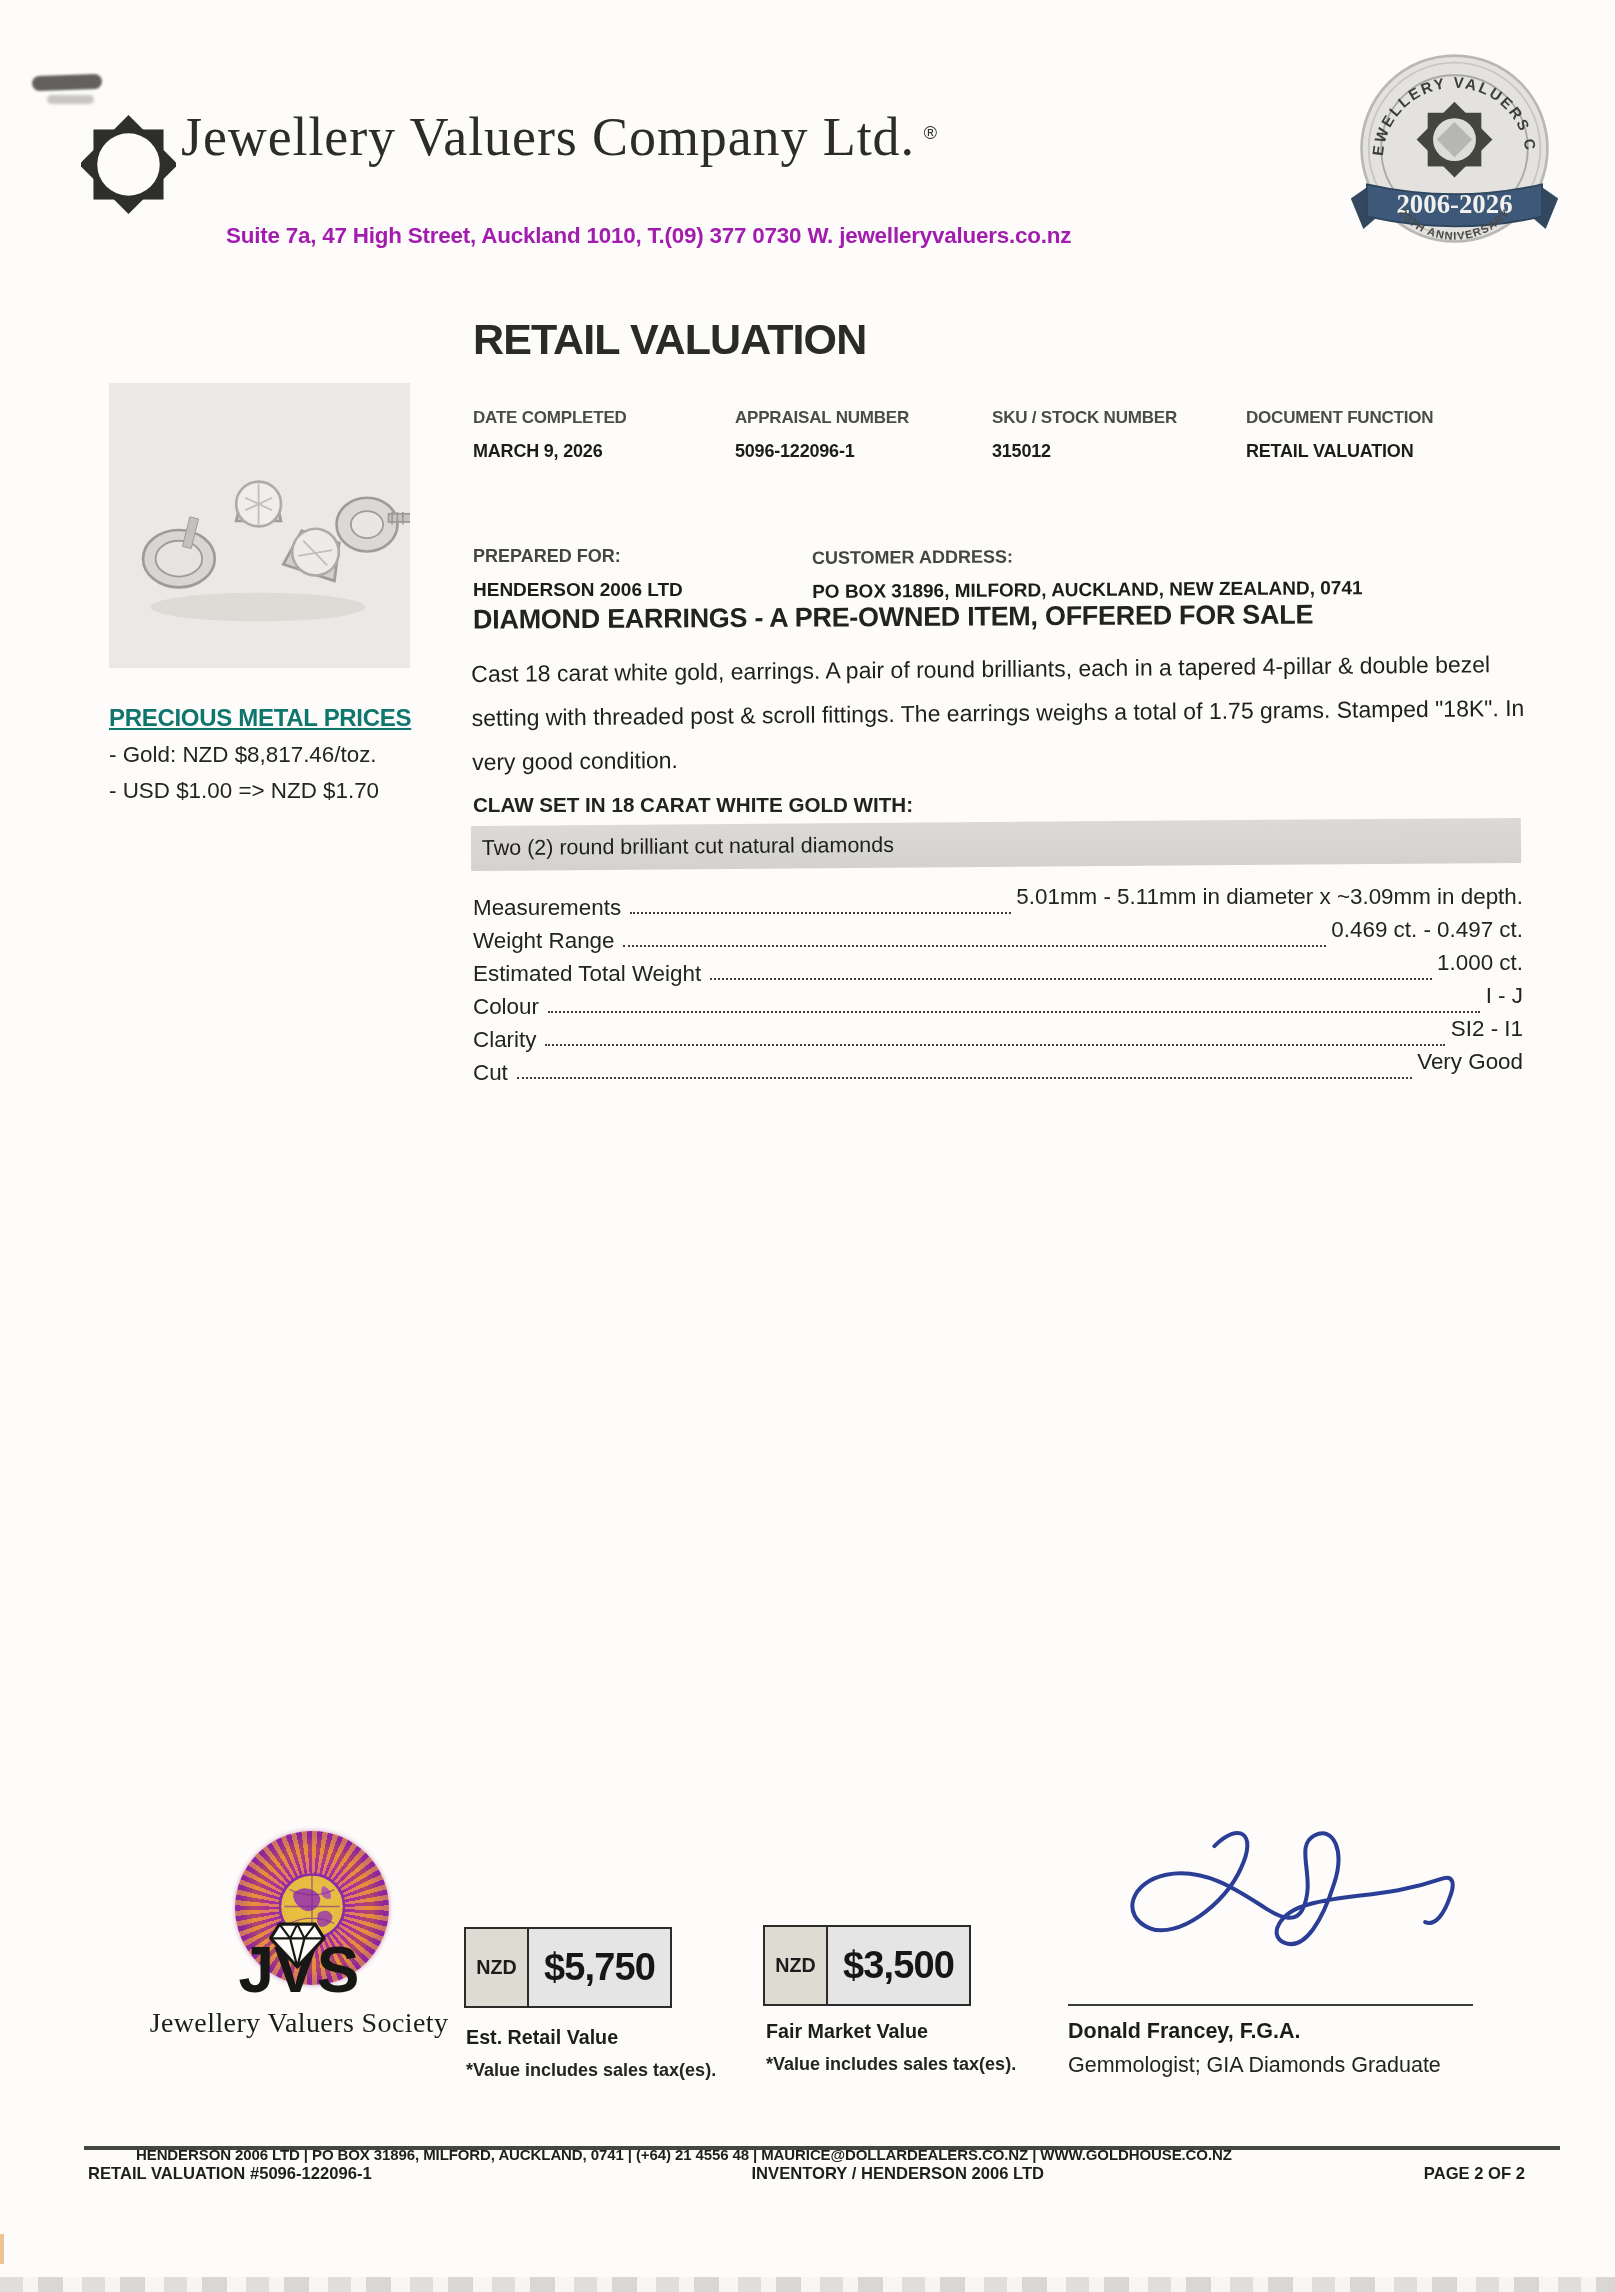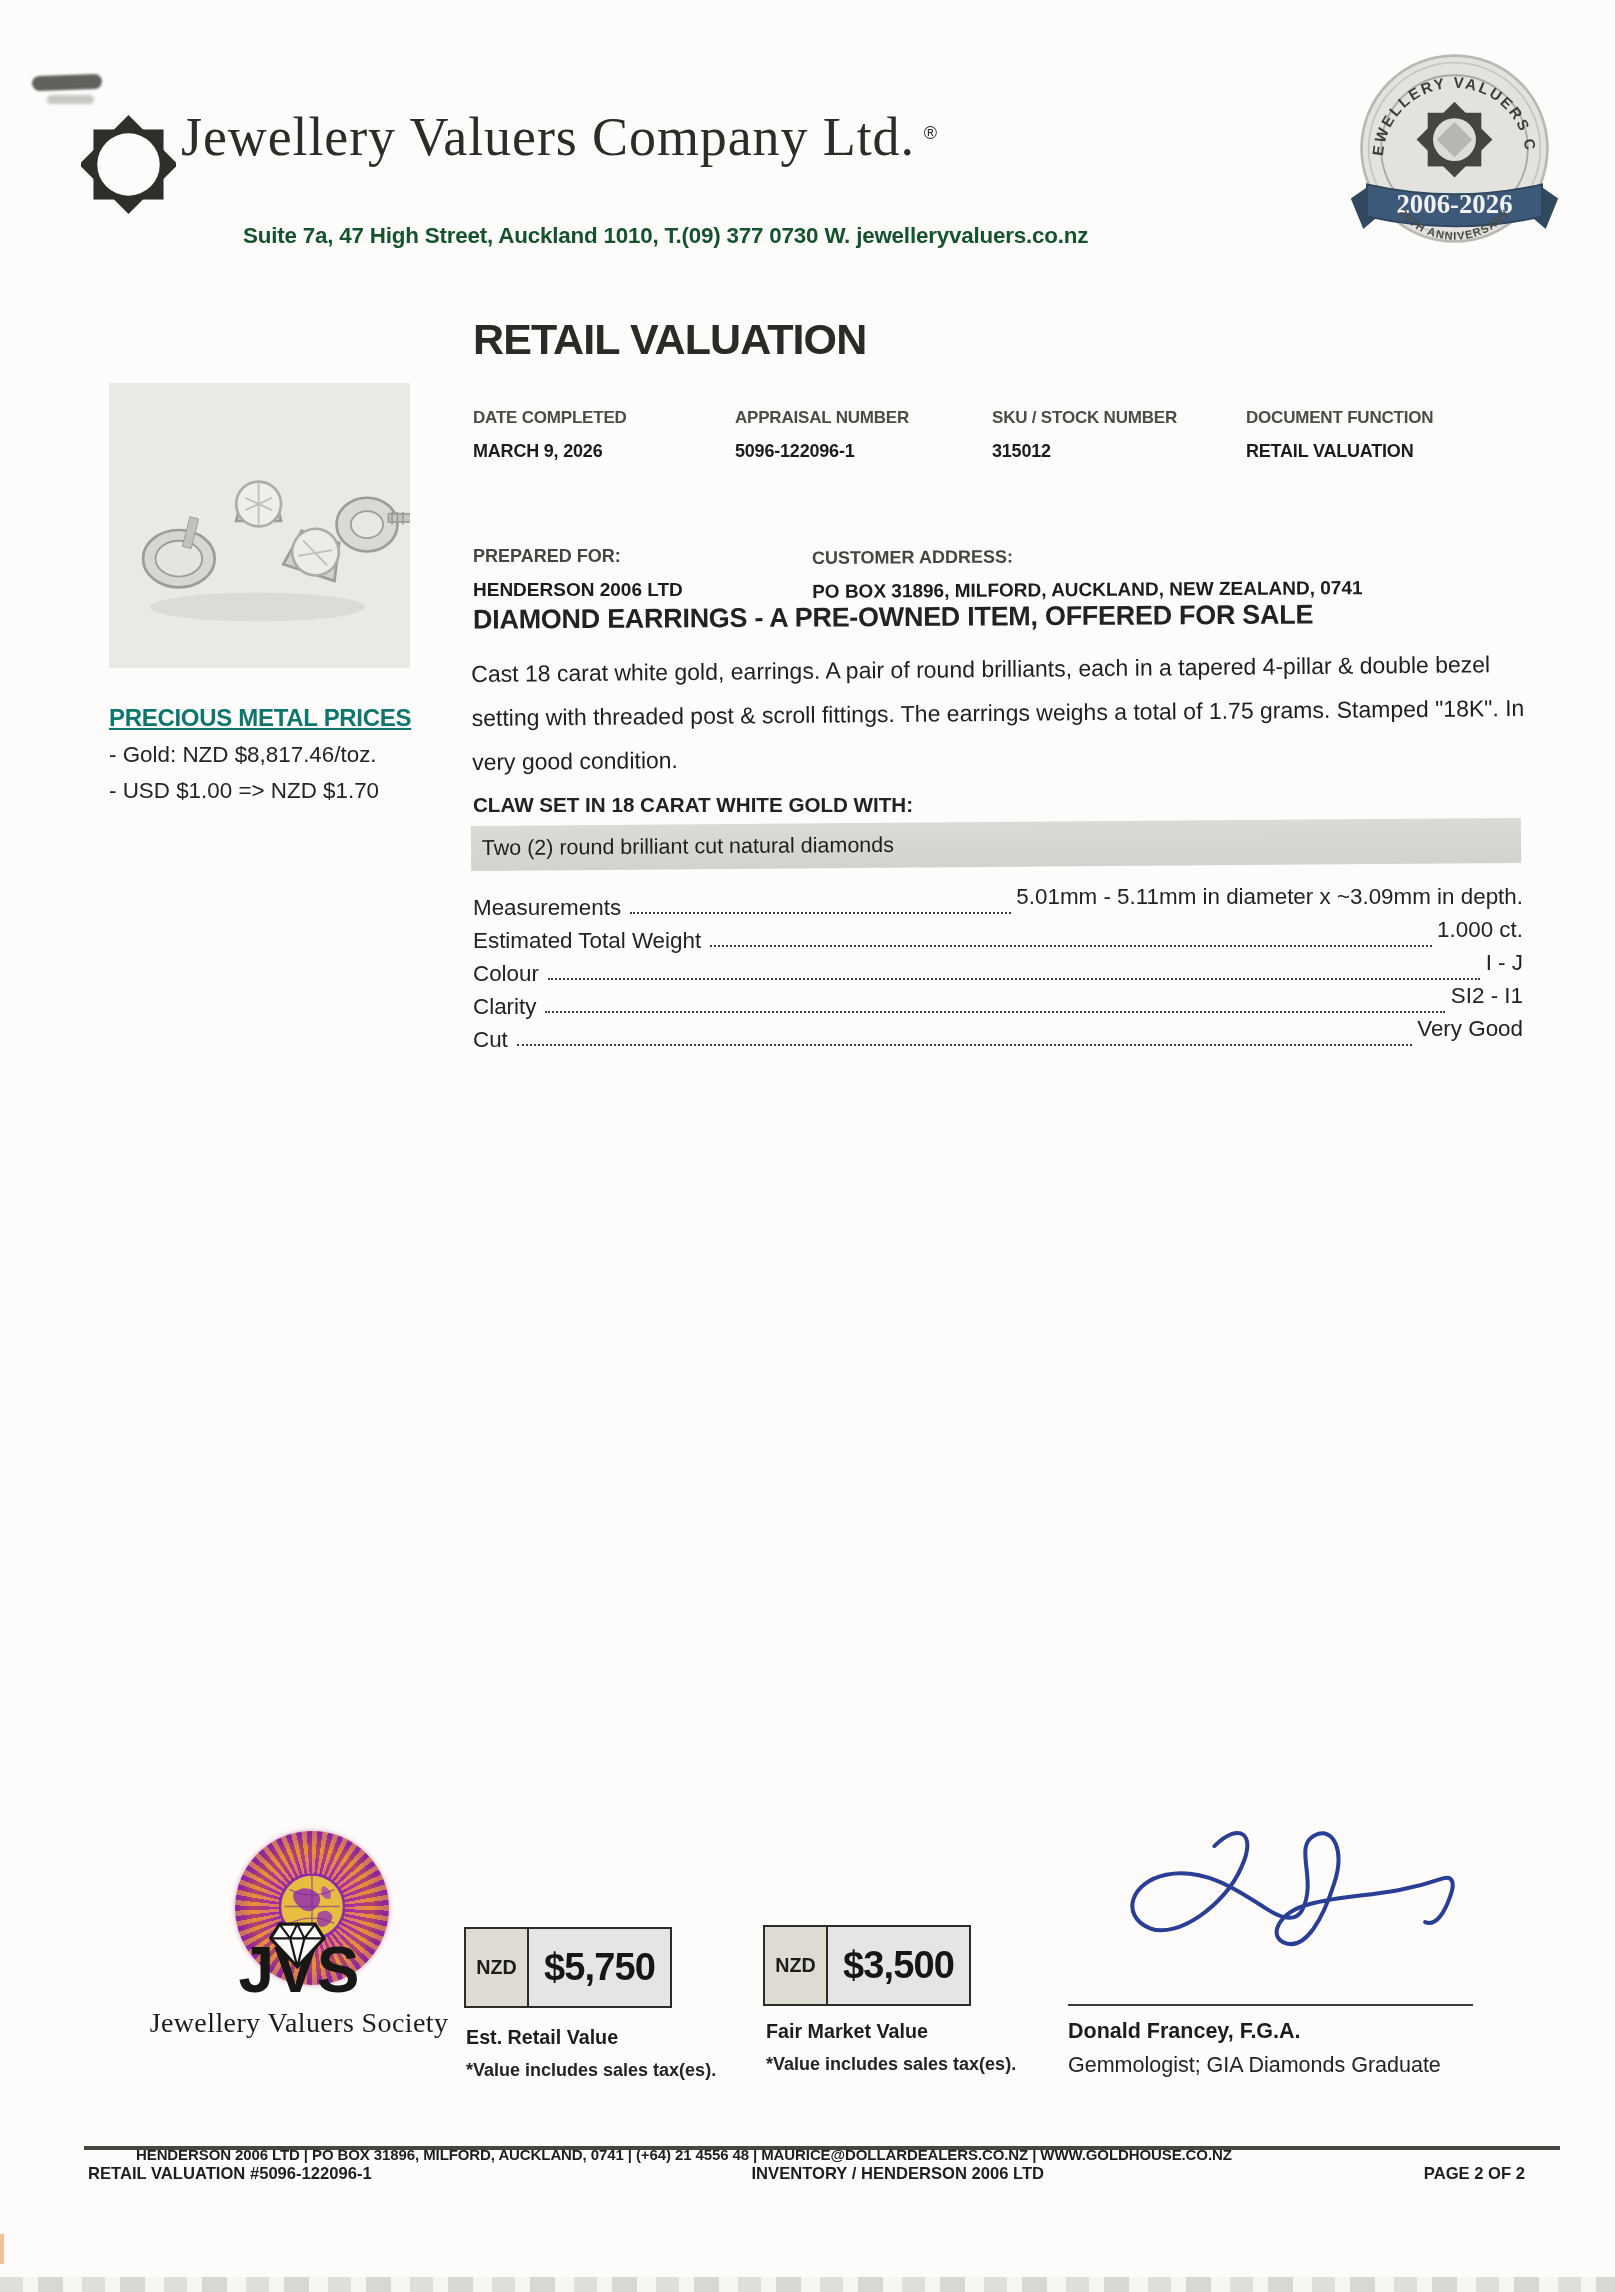--- a/index.html
+++ b/index.html
@@ -24,7 +24,7 @@
   .company-line { position:absolute; left:181px; top:106px; white-space:nowrap;
     font-family:"Liberation Serif", serif; font-size:54px; font-weight:500; color:#2c2c29; letter-spacing:0.9px;}
   .trademark { font-size:18px; vertical-align:16px; margin-left:9px; font-family:"Liberation Sans",sans-serif;}
-  .address { position:absolute; left:226px; top:223px; font-size:22.4px; font-weight:700; color:#14532d; letter-spacing:-0.2px;margin-left:17px;}
+  .address { position:absolute; left:226px; top:223px; font-size:22.4px; font-weight:700; color:#a21caf; letter-spacing:-0.2px;}
   .badge { position:absolute; left:1349px; top:52px; }
 
   

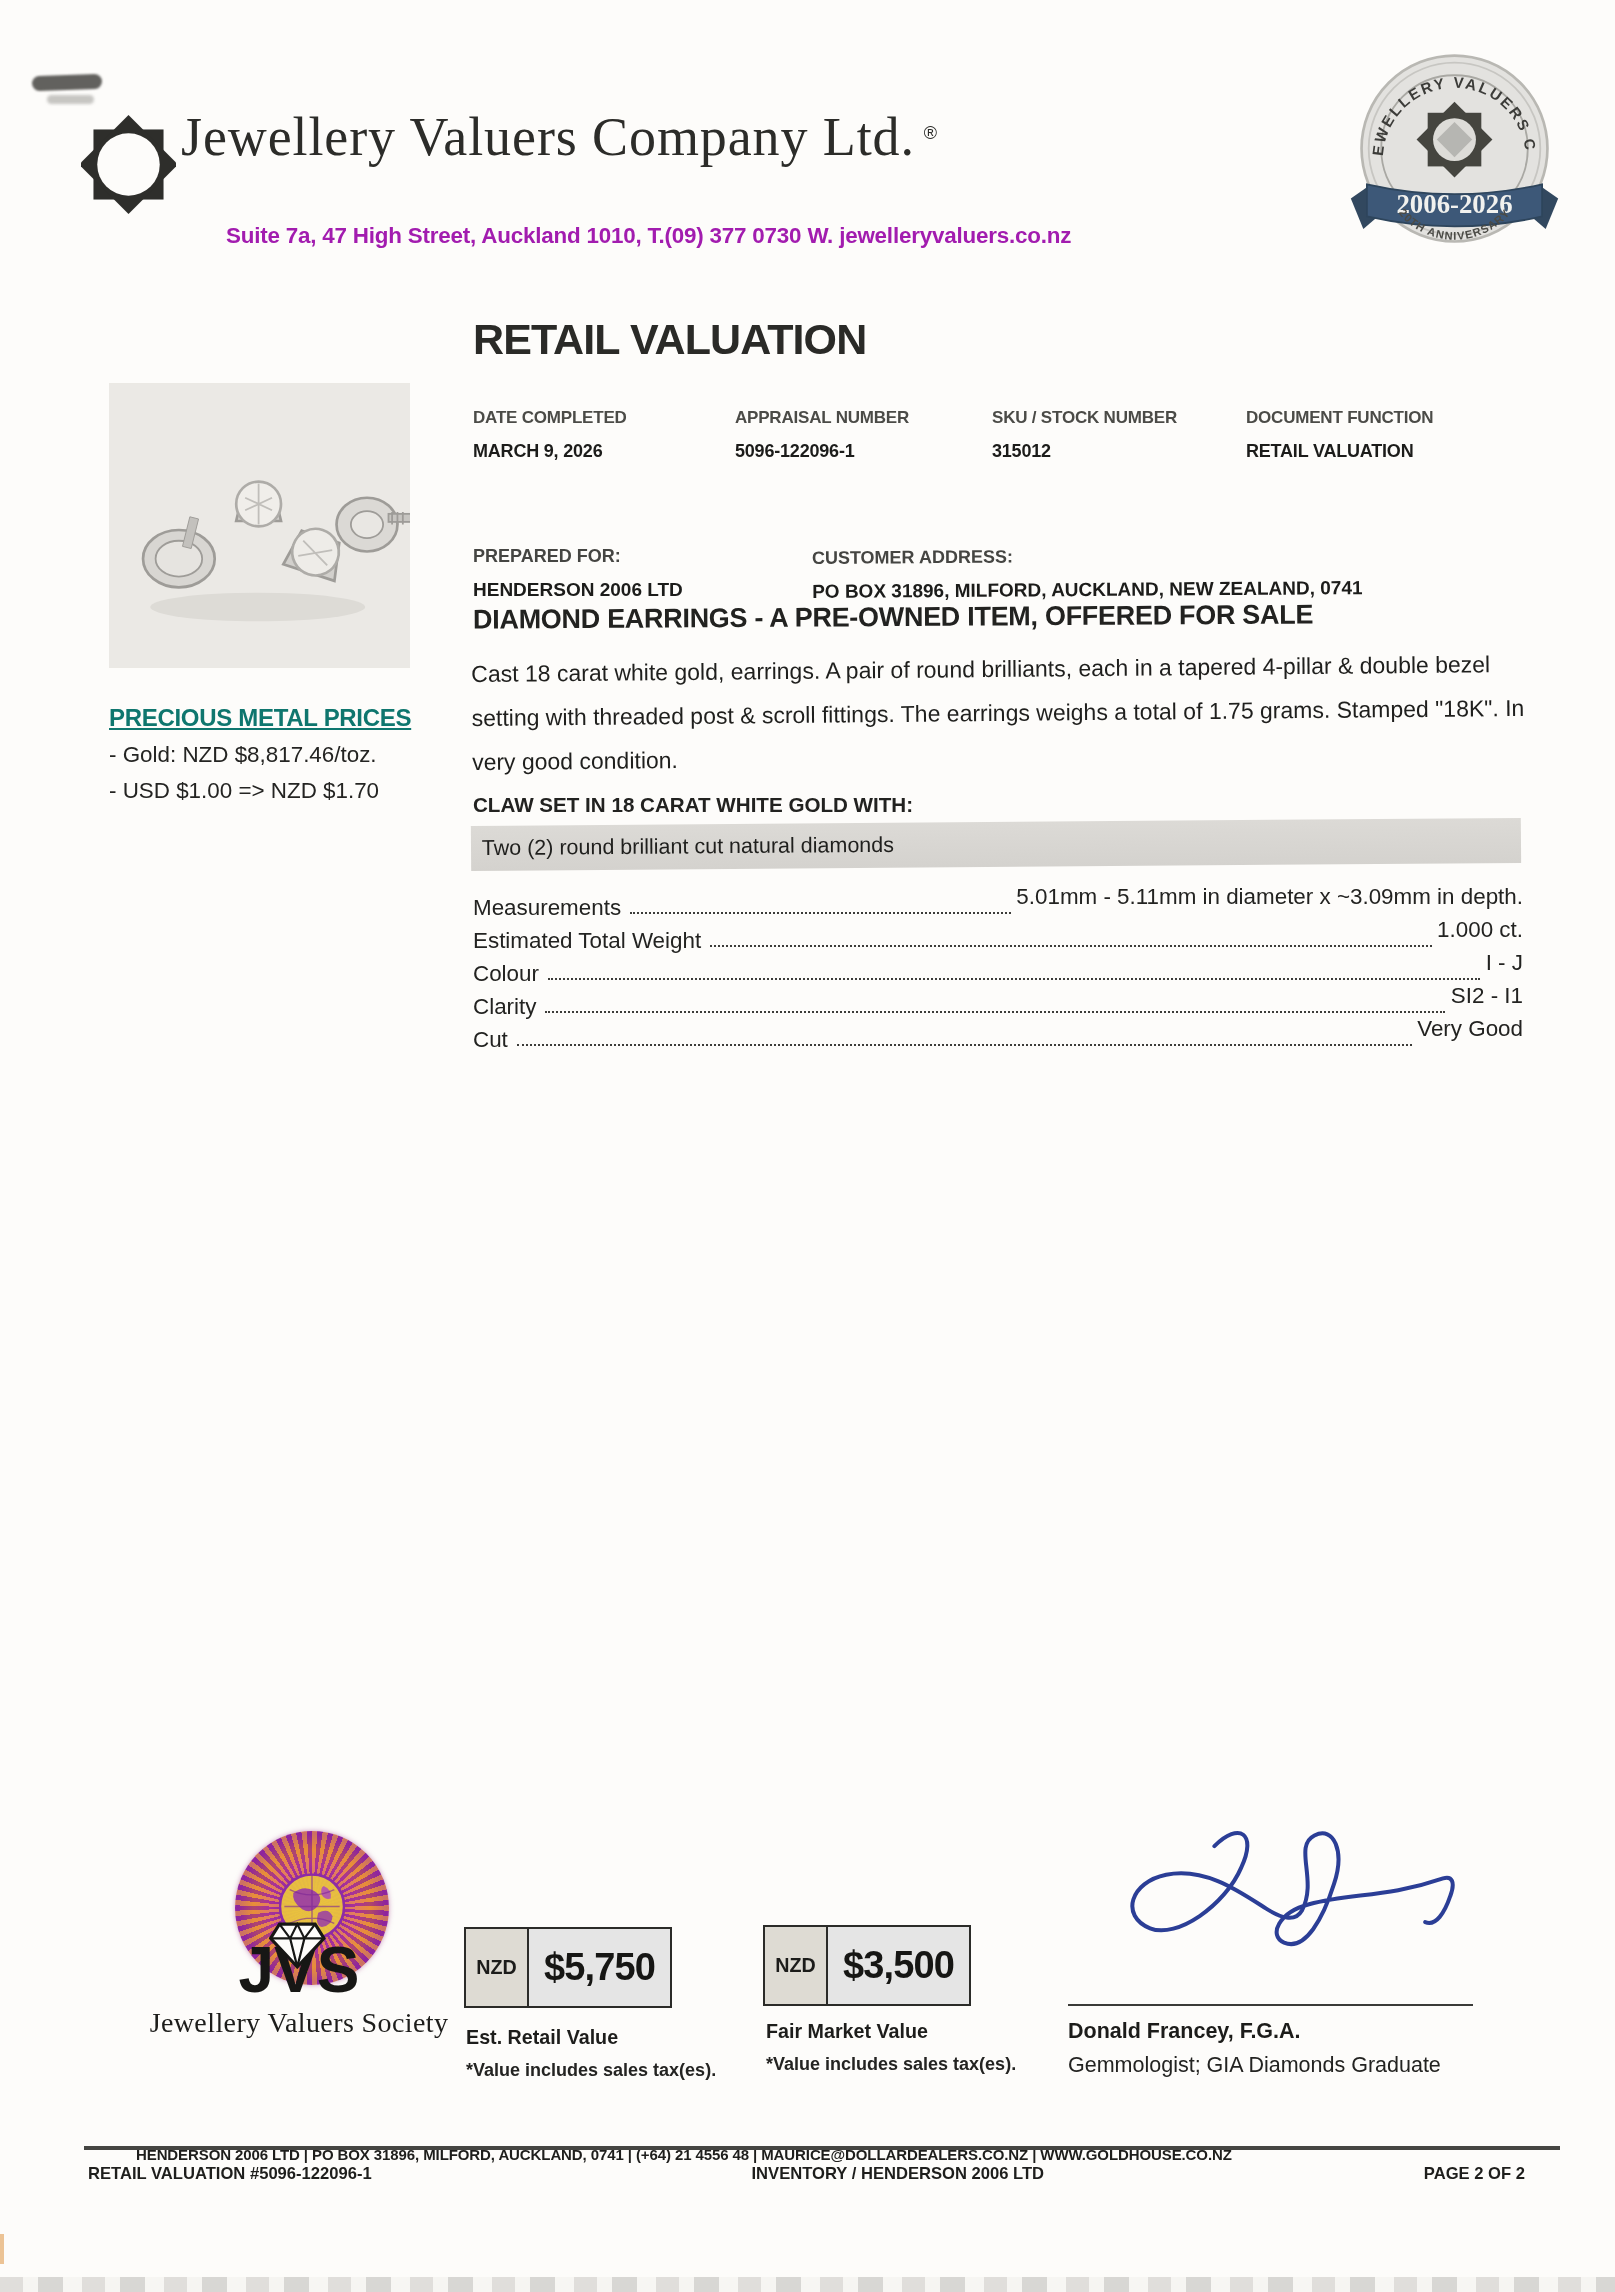--- a/index.html
+++ b/index.html
@@ -232,6 +232,11 @@
       <span class="val">5.01mm - 5.11mm in diameter x ~3.09mm in depth.</span>
     </div>
     <div class="spec-row">
+      <span class="lbl">Weight Range</span>
+      <span class="dots"></span>
+      <span class="val">0.469 ct. - 0.497 ct.</span>
+    </div>
+    <div class="spec-row">
       <span class="lbl">Estimated Total Weight</span>
       <span class="dots"></span>
       <span class="val">1.000 ct.</span>

